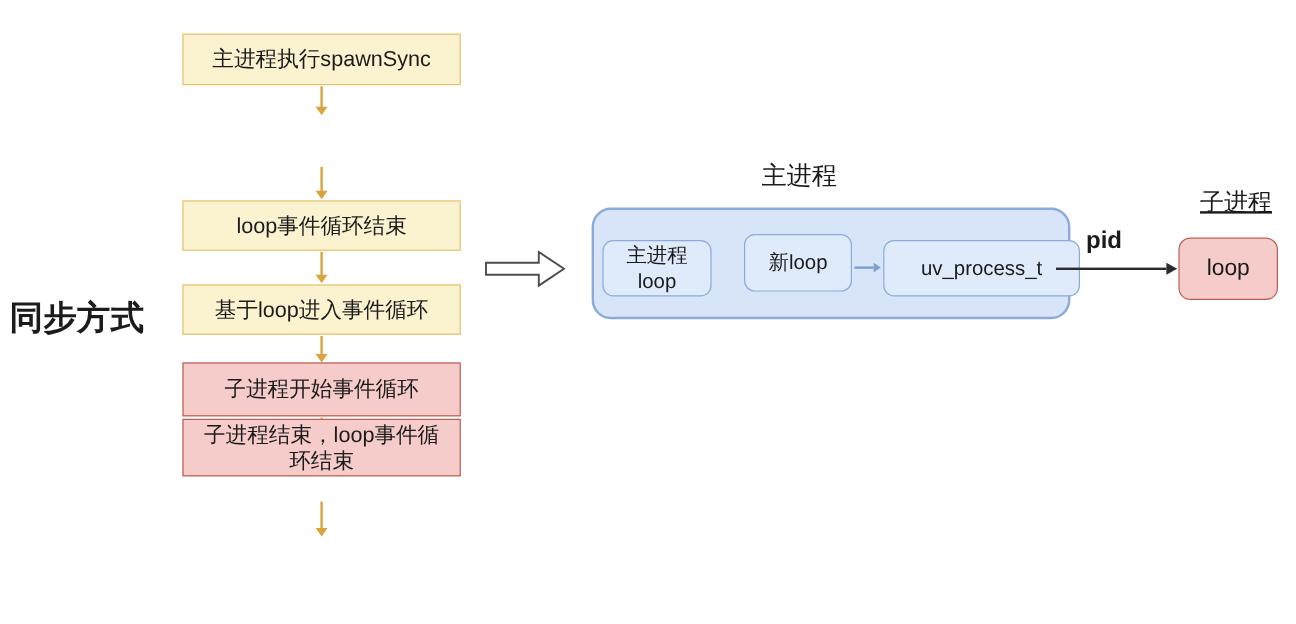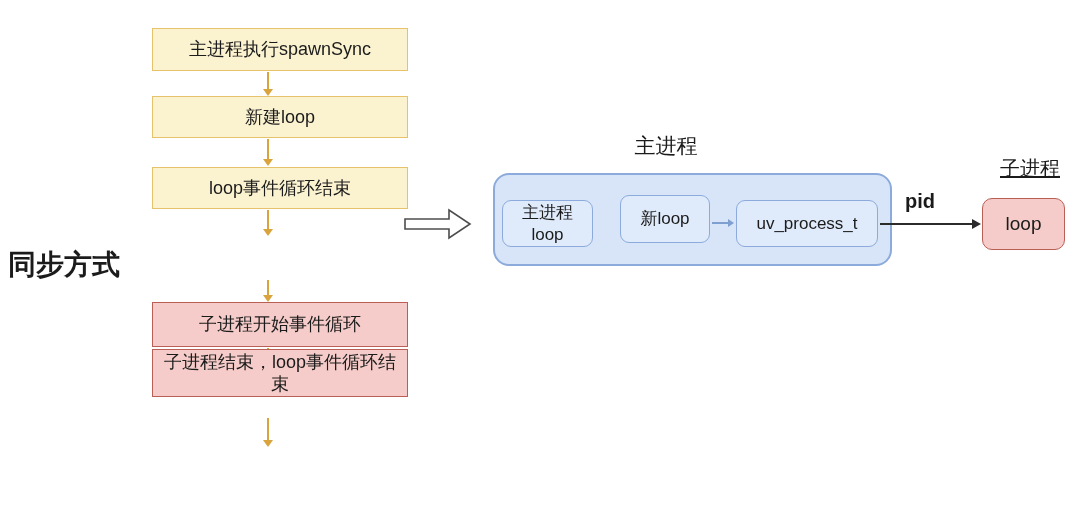--- a/index.html
+++ b/index.html
@@ -10,7 +10,7 @@
   }
   
   .step{
-    position:absolute;left:152px;width:256px;box-sizing:border-box;
+    position:absolute;left:152px;width:232px;box-sizing:border-box;
     border-radius:0;display:flex;align-items:center;justify-content:center;
     text-align:center;font-size:18px;font-weight:500;line-height:1.25;
   }

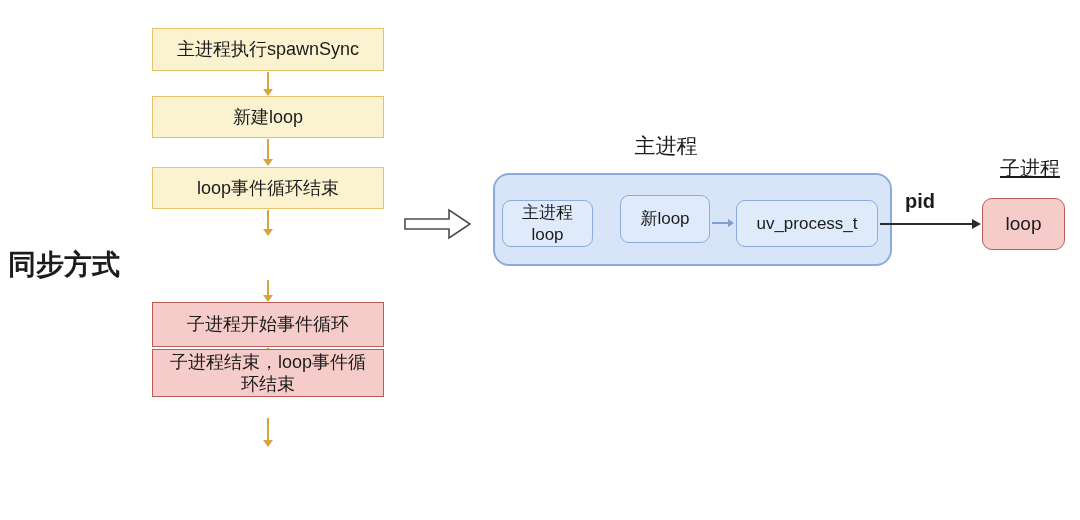--- a/index.html
+++ b/index.html
@@ -81,7 +81,6 @@
 
   <div class="step yellow" id="s1">主进程执行spawnSync</div>
   <div class="varrow" id="a1"></div>
-  <div class="step yellow" id="s2">新建loop</div>
   <div class="varrow" id="a2"></div>
   <div class="step yellow" id="s3">loop事件循环结束</div>
   <div class="varrow" id="a3"></div>

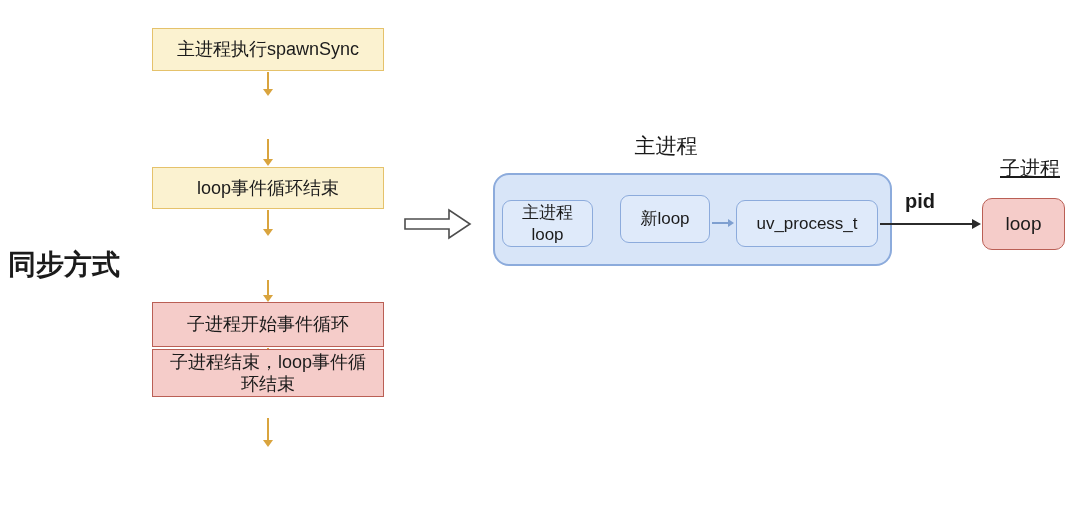--- a/index.html
+++ b/index.html
@@ -53,7 +53,7 @@
     text-align:center;font-size:17px;font-weight:500;line-height:1.25;}
   #ib1{left:502px;top:200px;width:91px;height:47px;}
   #ib2{left:620px;top:195px;width:90px;height:48px;}
-  #ib3{left:736px;top:200px;width:142px;height:47px;}
+  #ib3{left:736px;top:200px;width:164px;height:47px;}
   
   .harrow{position:absolute;height:2px;}
   .harrow::after{content:"";position:absolute;width:0;height:0;top:50%;transform:translateY(-50%);}

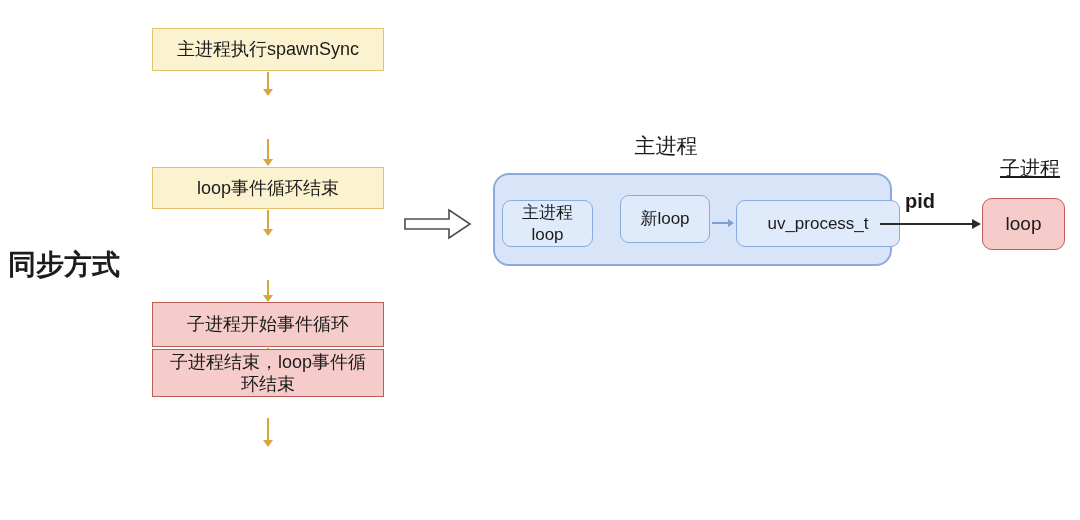--- a/index.html
+++ b/index.html
@@ -84,6 +84,7 @@
   <div class="varrow" id="a2"></div>
   <div class="step yellow" id="s3">loop事件循环结束</div>
   <div class="varrow" id="a3"></div>
+  <div class="step yellow" id="s4">基于loop进入事件循环</div>
   <div class="varrow" id="a4"></div>
   <div class="step red" id="s5">子进程开始事件循环</div>
   <div class="varrow" id="a5"></div>

